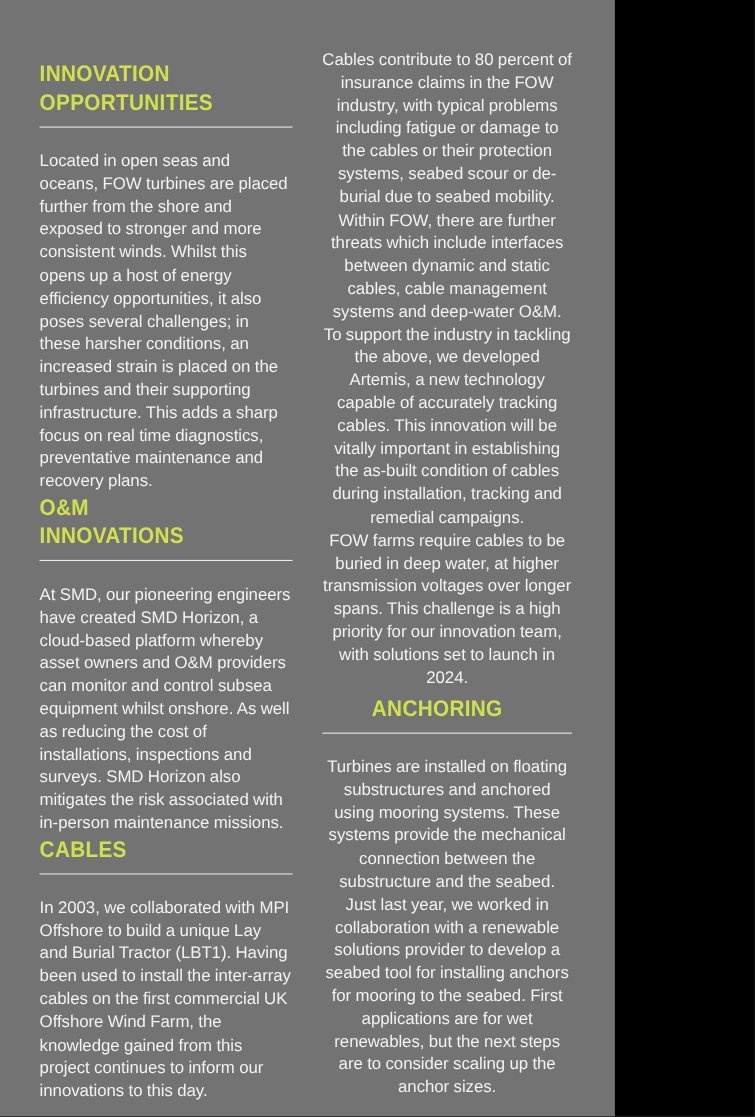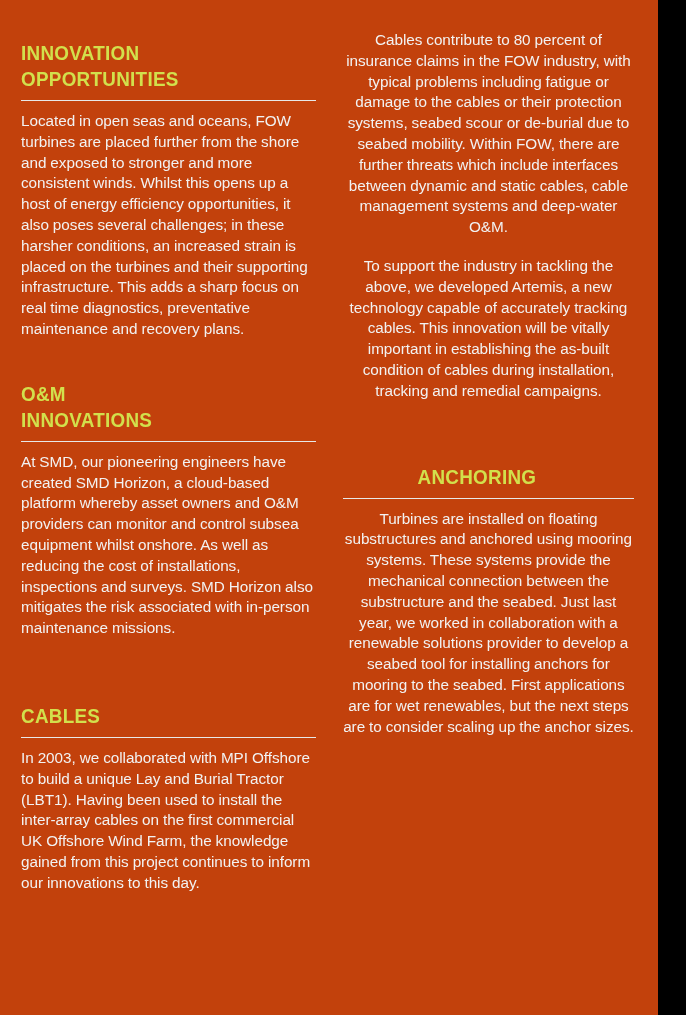--- a/index.html
+++ b/index.html
@@ -19,12 +19,12 @@
 
   .page {
     position: relative;
-    width: 658px;
+    width: 559px;
     height: 1015px;
-    background: #c2410c;
+    background: #737373;
     display: flex;
     flex-direction: row;
-    padding: 0;
+    padding: 15px;
   }
 
   .column {

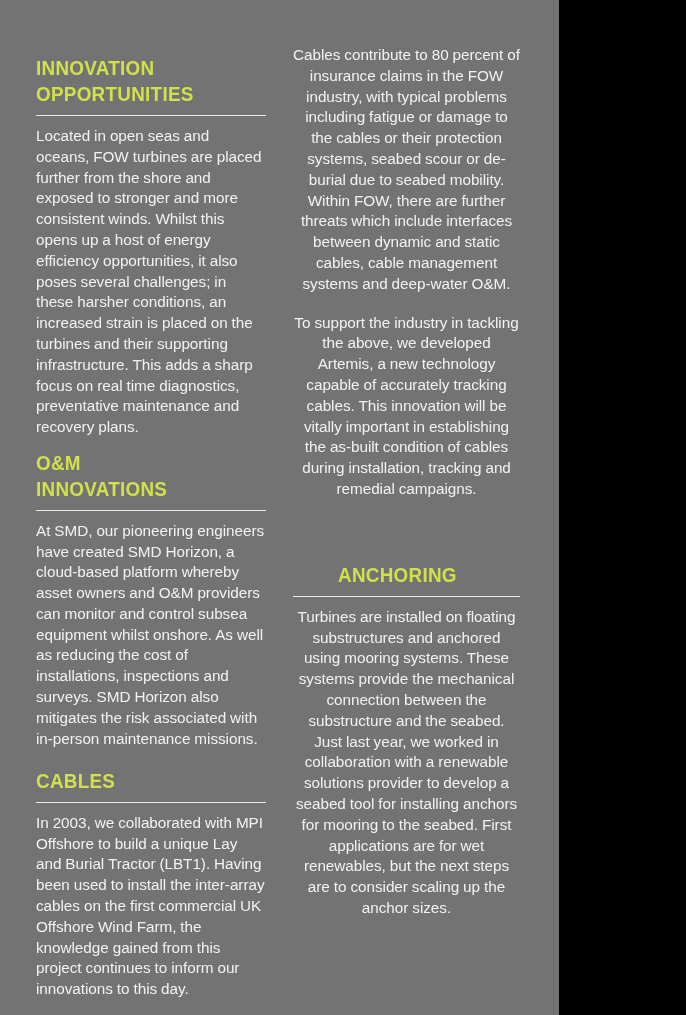--- a/index.html
+++ b/index.html
@@ -76,7 +76,7 @@
     word-spacing: -0.2px;
   }
 
-  .rule + p.body { margin-top: 10px; }
+  .rule + p.body { margin-top: 21px; }
   p.body + p.body { margin-top: 18px; }
 
   

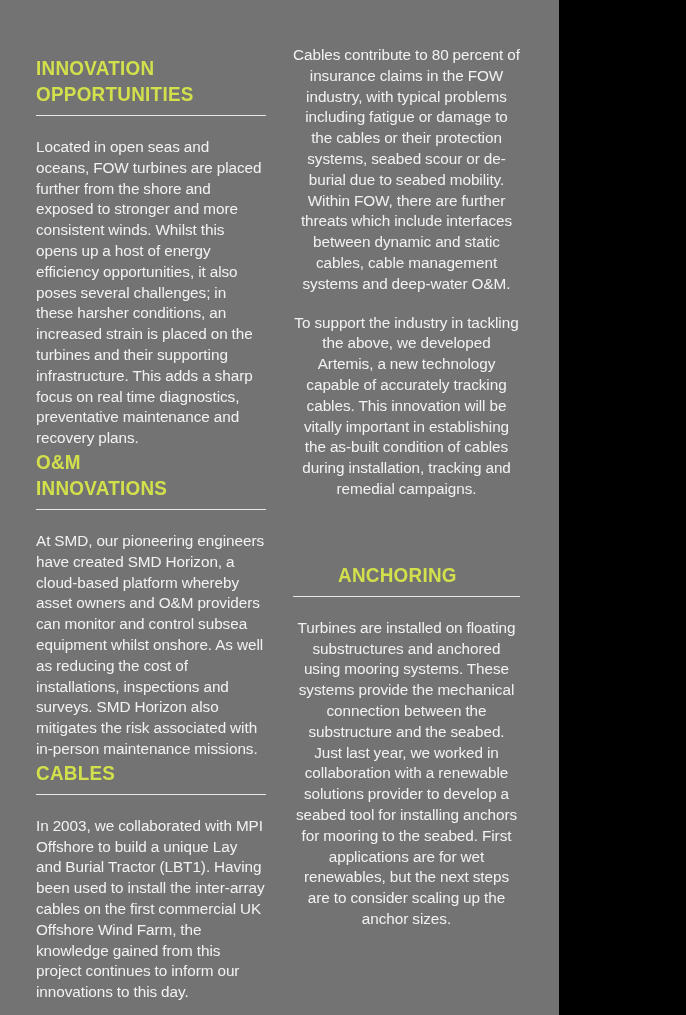--- a/index.html
+++ b/index.html
@@ -77,7 +77,7 @@
   }
 
   .rule + p.body { margin-top: 21px; }
-  p.body + p.body { margin-top: 18px; }
+  p.body + p.body { }
 
   
   .gap-innovation  { height: 41px; }

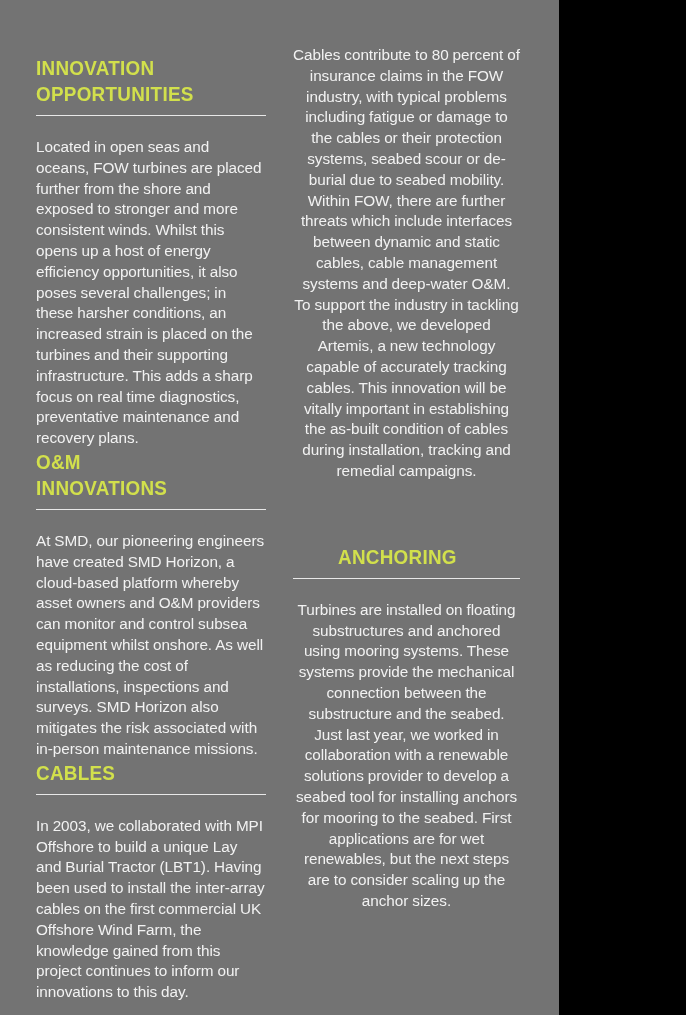--- a/index.html
+++ b/index.html
@@ -125,6 +125,7 @@
     <section>
       <p class="body">Cables contribute to 80 percent of insurance claims in the FOW industry, with typical problems including fatigue or damage to the cables or their protection systems, seabed scour or de-burial due to seabed mobility. Within FOW, there are further threats which include interfaces between dynamic and static cables, cable management systems and deep-water O&amp;M.</p>
       <p class="body">To support the industry in tackling the above, we developed Artemis, a new technology capable of accurately tracking cables. This innovation will be vitally important in establishing the as-built condition of cables during installation, tracking and remedial campaigns.</p>
+      <p class="body">FOW farms require cables to be buried in deep water, at higher transmission voltages over longer spans. This challenge is a high priority for our innovation team, with solutions set to launch in 2024.</p>
     </section>
 
     <div class="gap-anchoring"></div>

